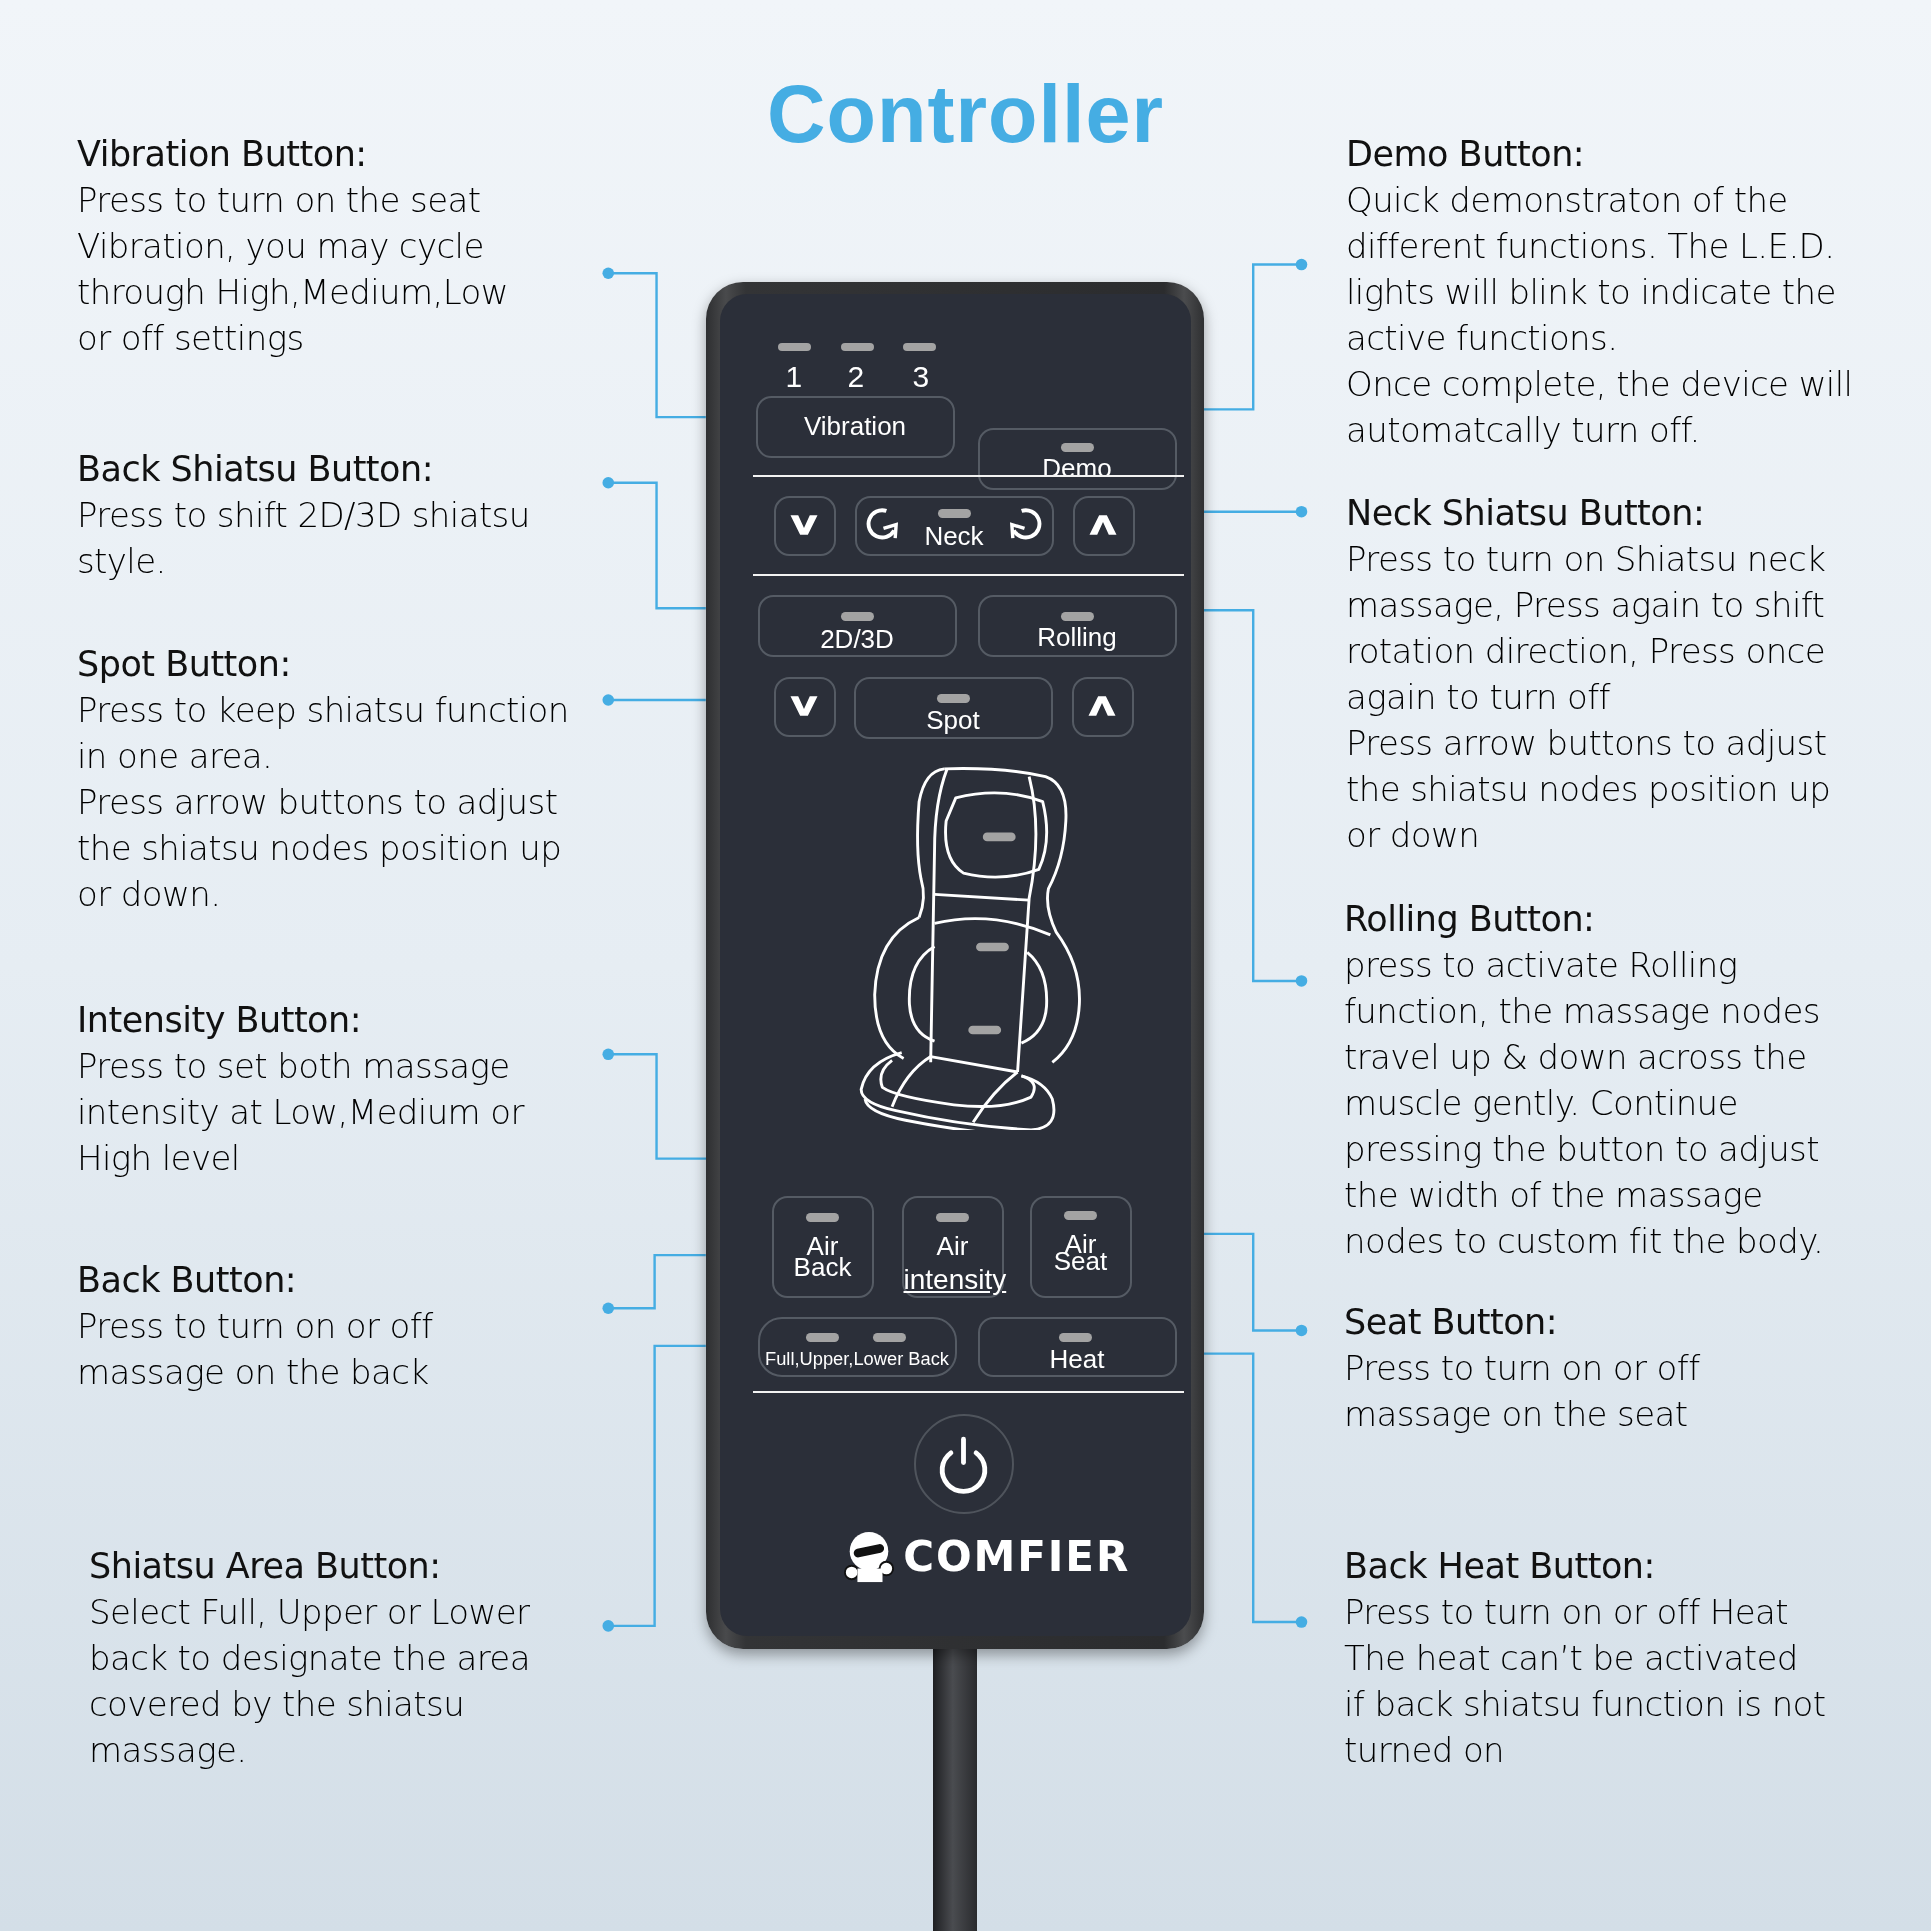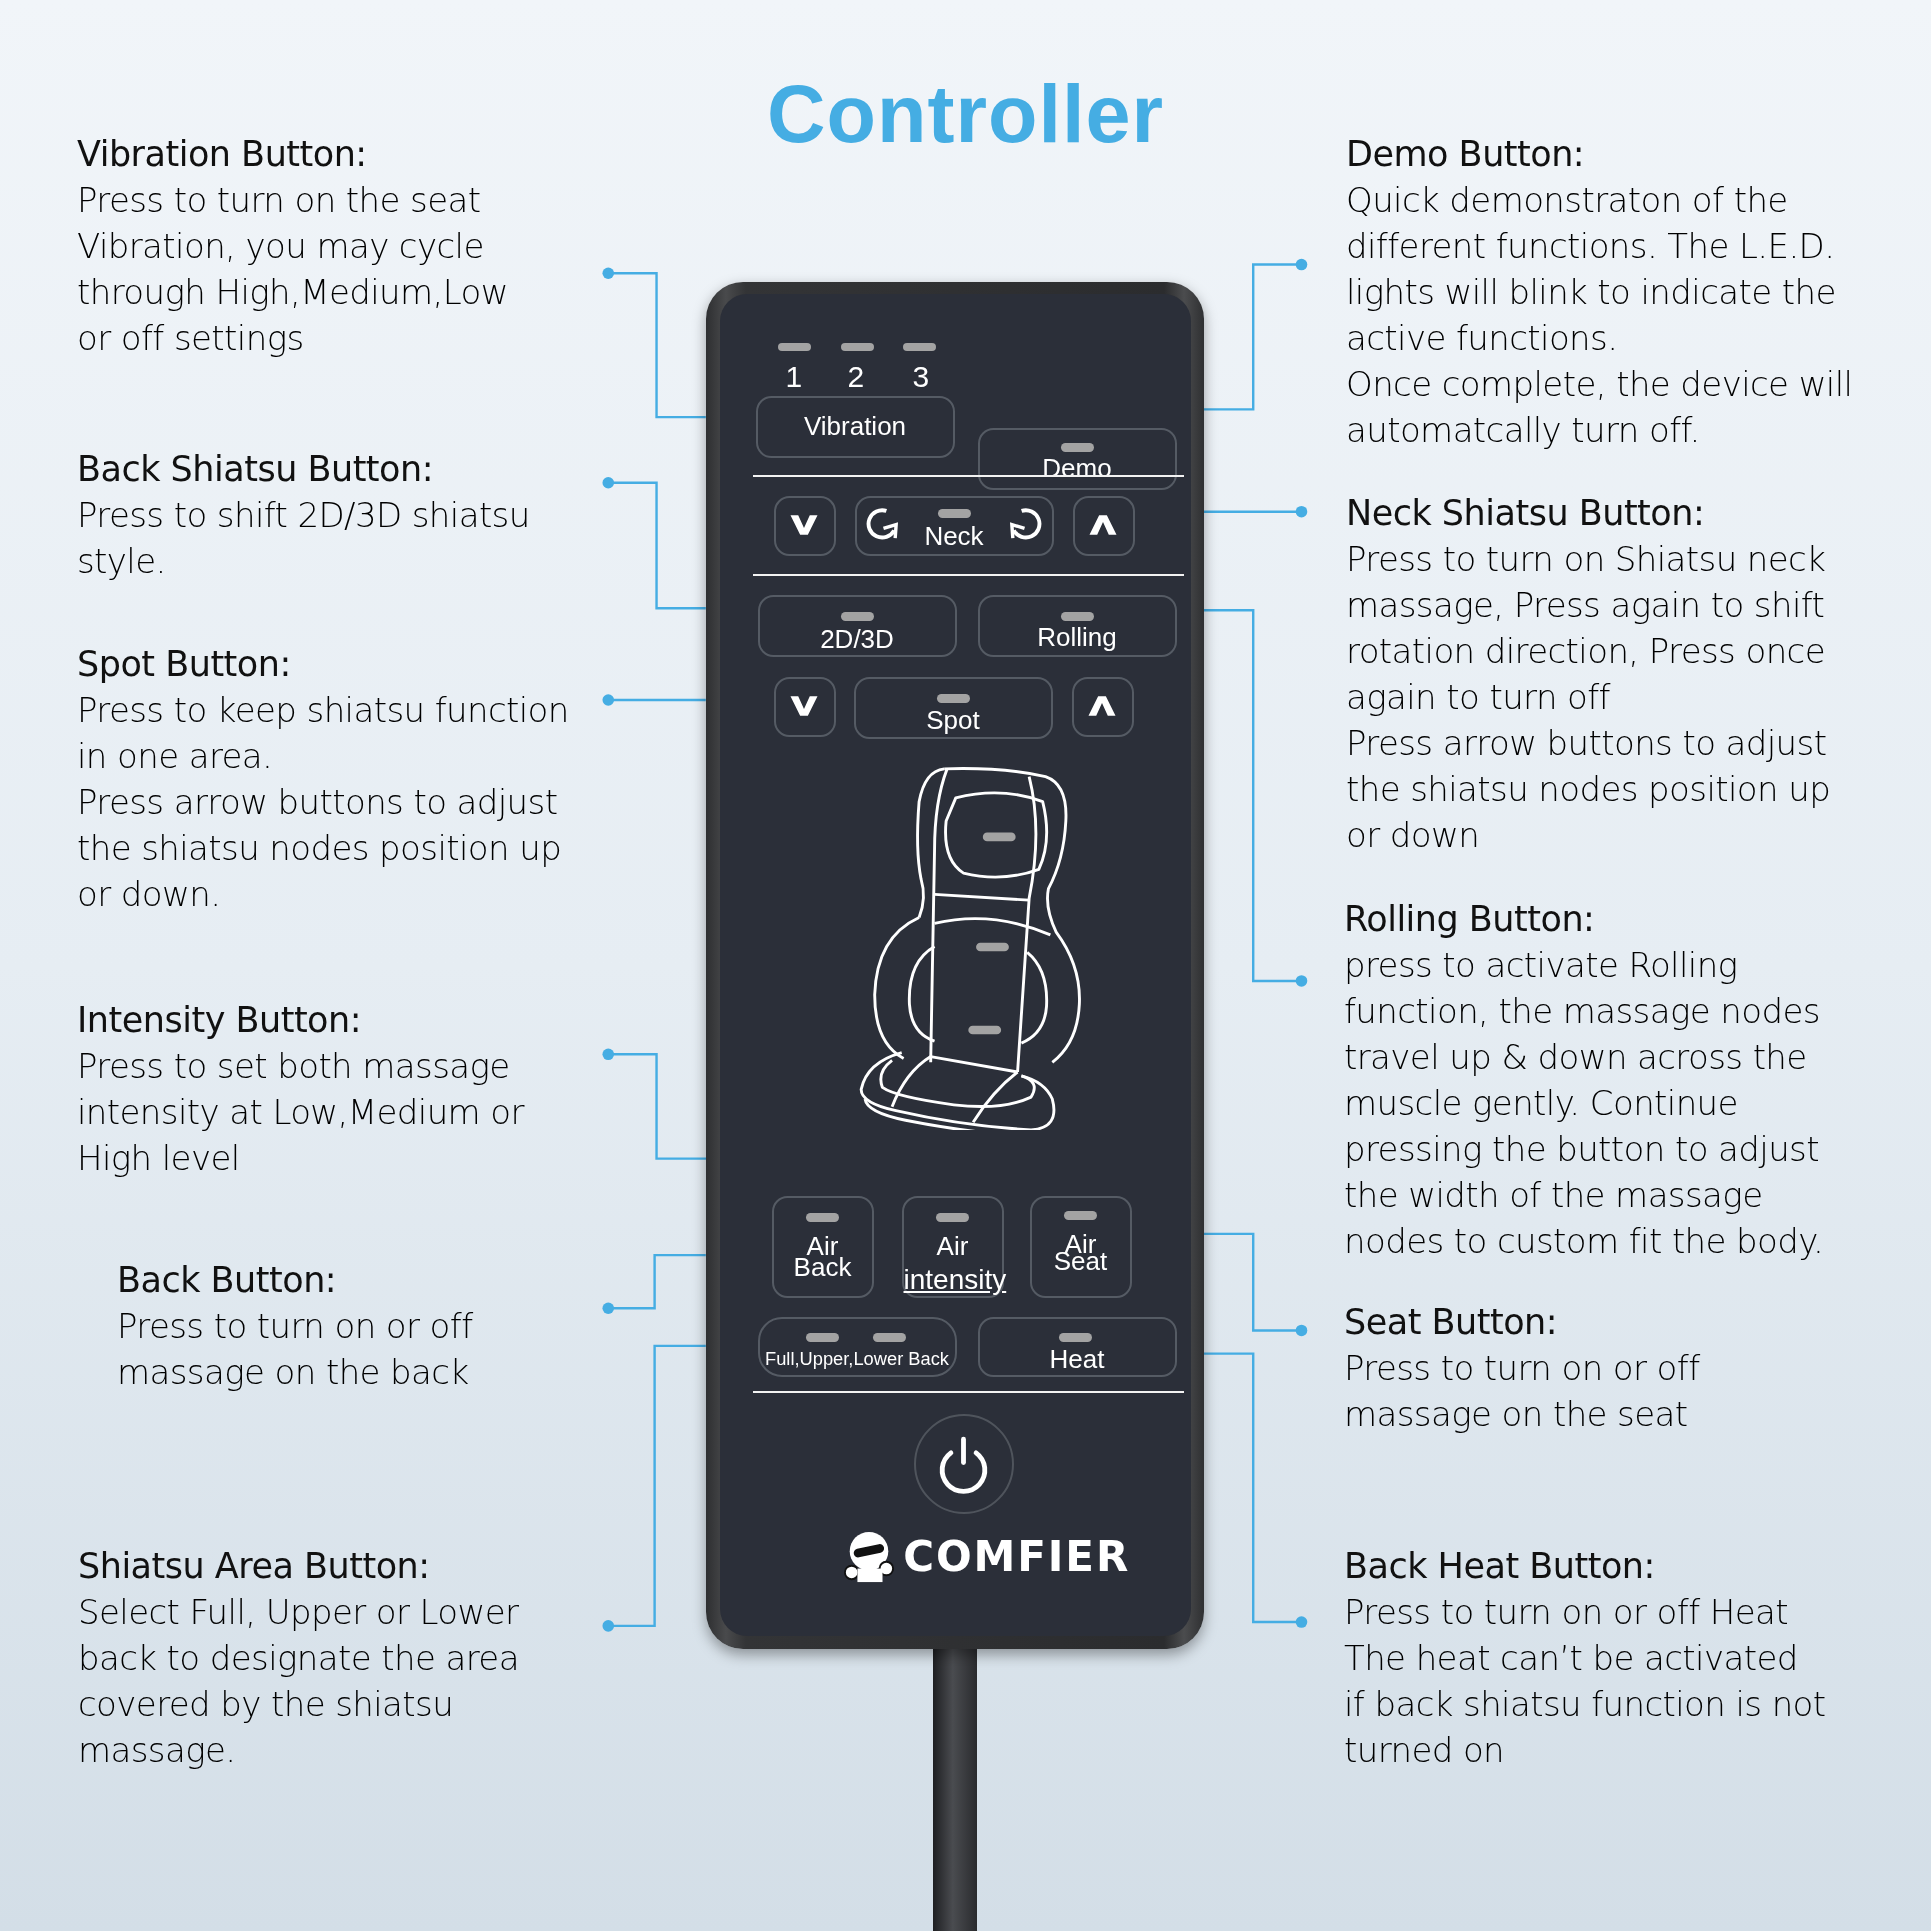--- a/index.html
+++ b/index.html
@@ -126,7 +126,7 @@
 intensity at Low,Medium or
 High level</p>
 </div>
-<div class="callout" style="left:77px;top:1257px;margin-left:40px;">
+<div class="callout" style="left:77px;top:1257px;">
   <h3>Back Button:</h3>
   <p>Press to turn on or off
 massage on the back</p>

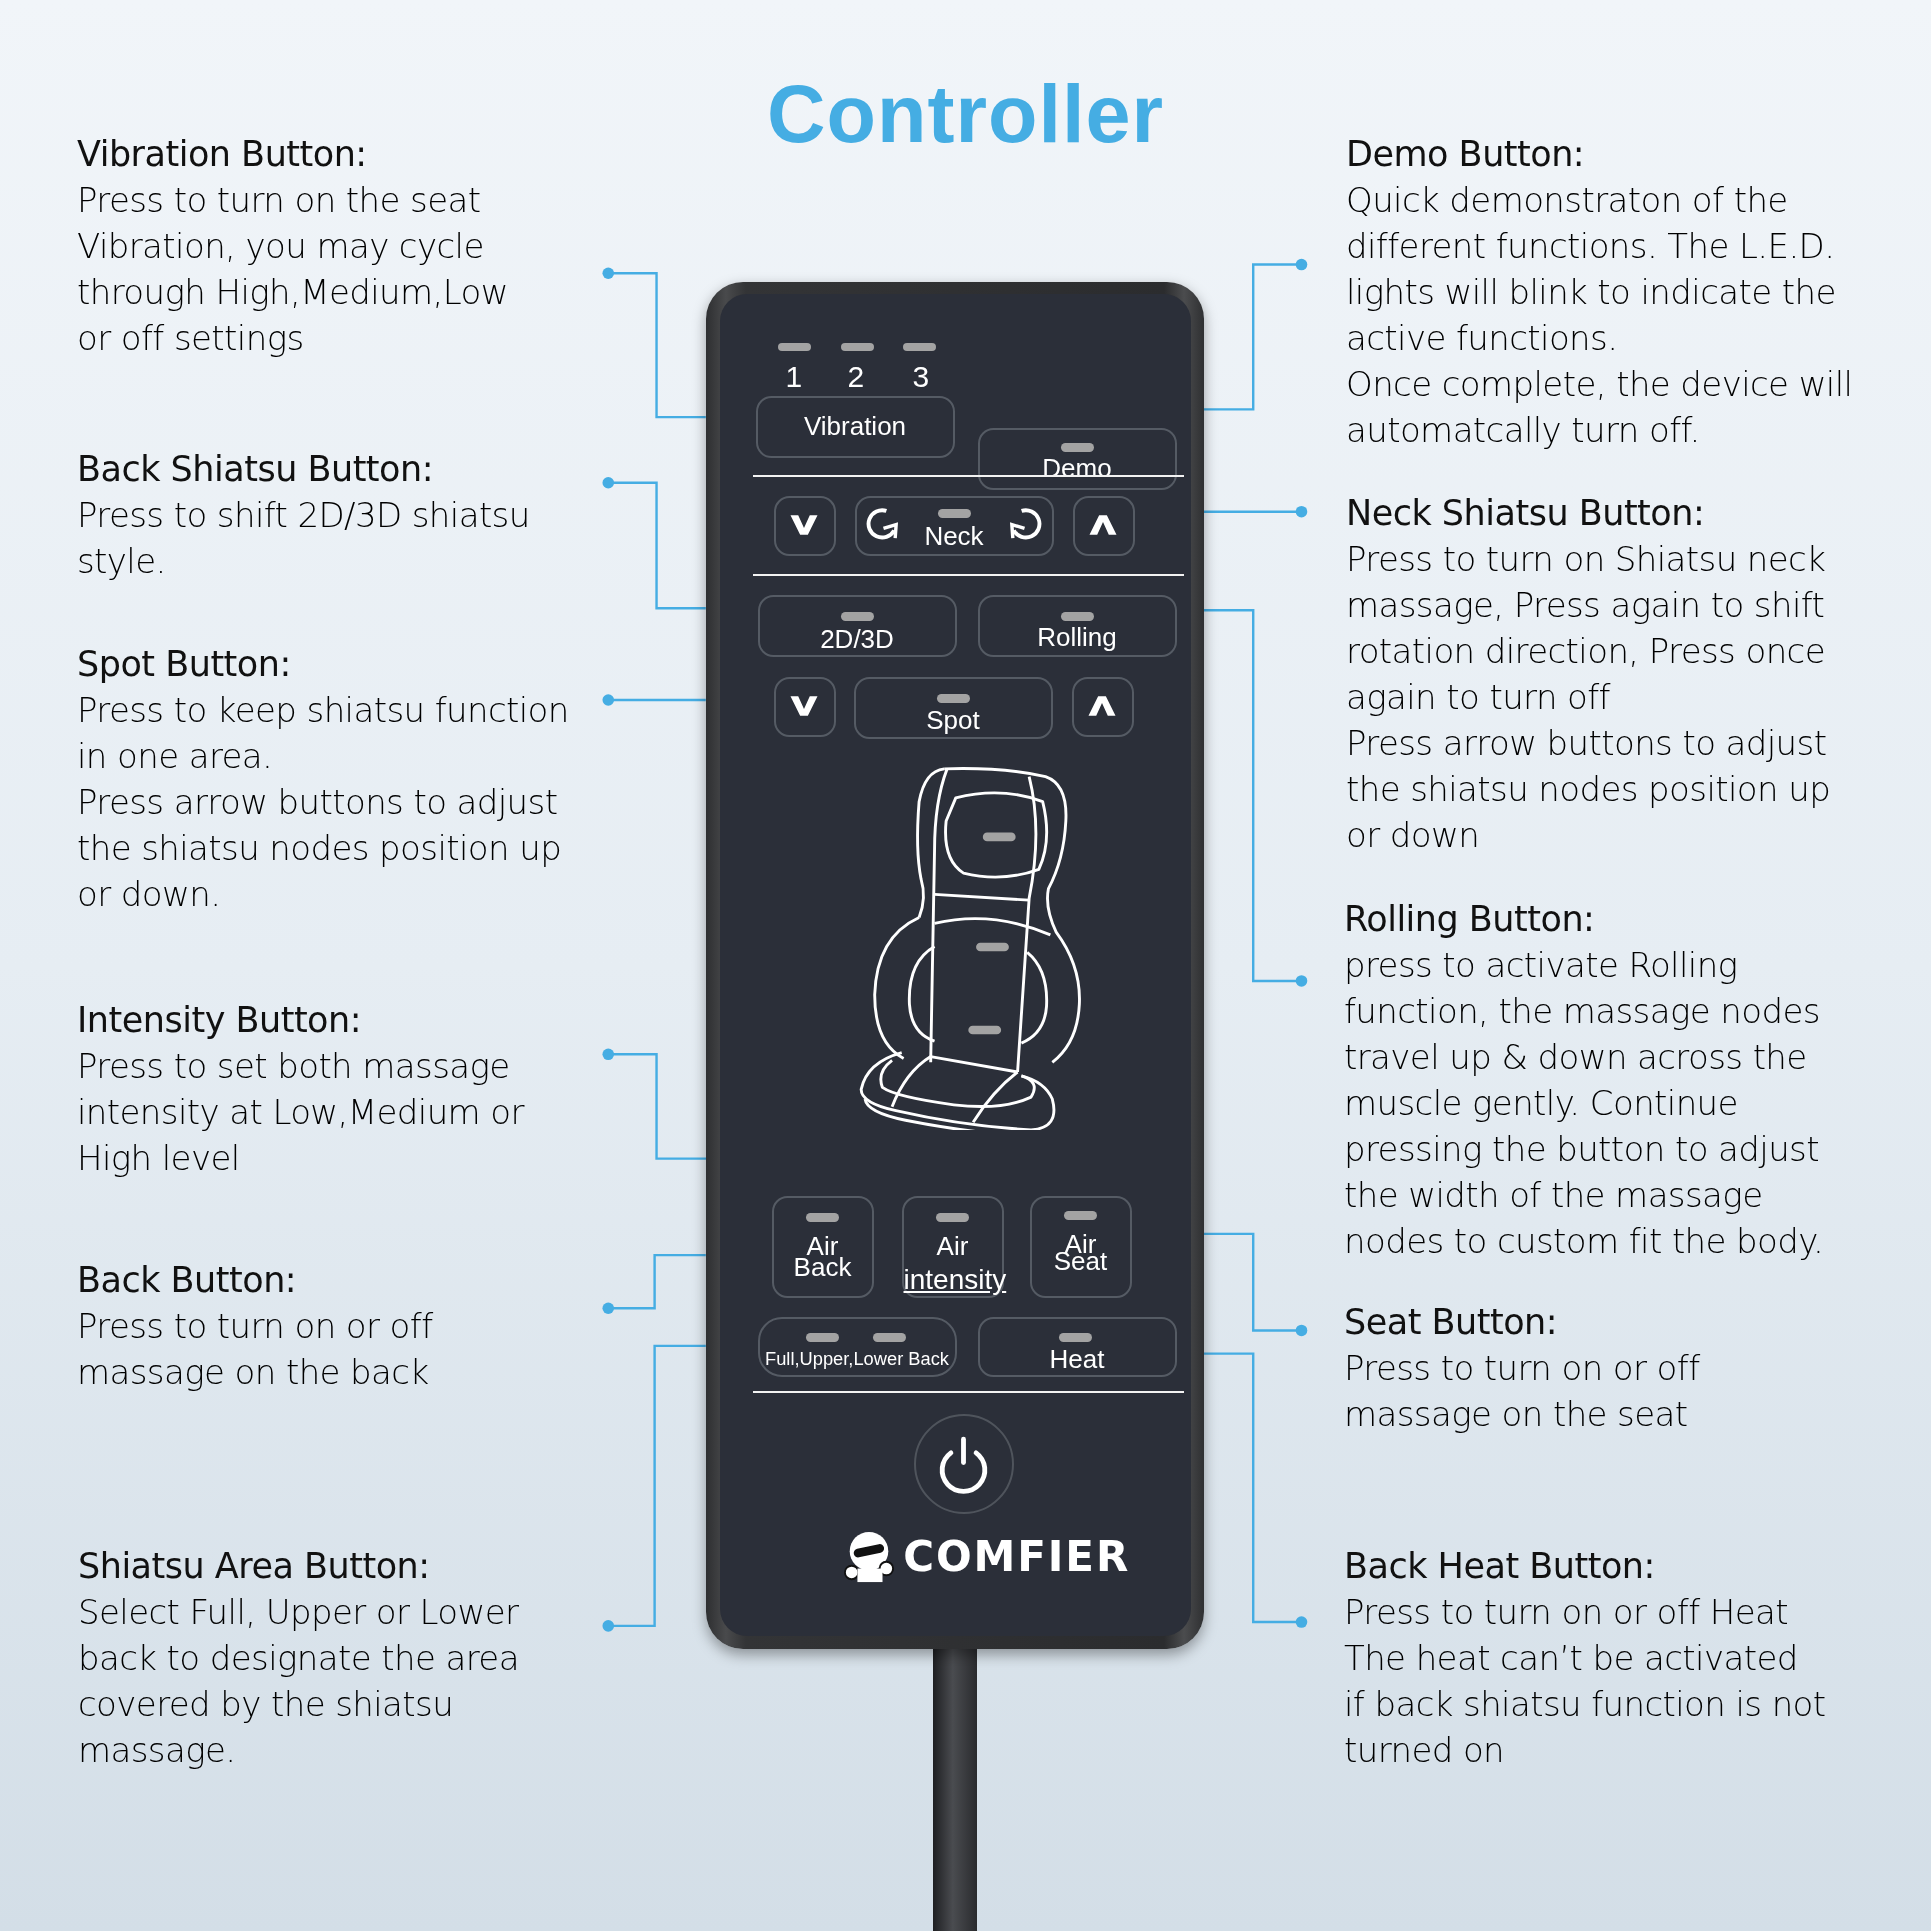--- a/index.html
+++ b/index.html
@@ -131,7 +131,7 @@
   <p>Press to turn on or off
 massage on the back</p>
 </div>
-<div class="callout" style="left:78px;top:1543px;">
+<div class="callout" style="left:89px;top:1543px;">
   <h3>Shiatsu Area Button:</h3>
   <p>Select Full, Upper or Lower
 back to designate the area

